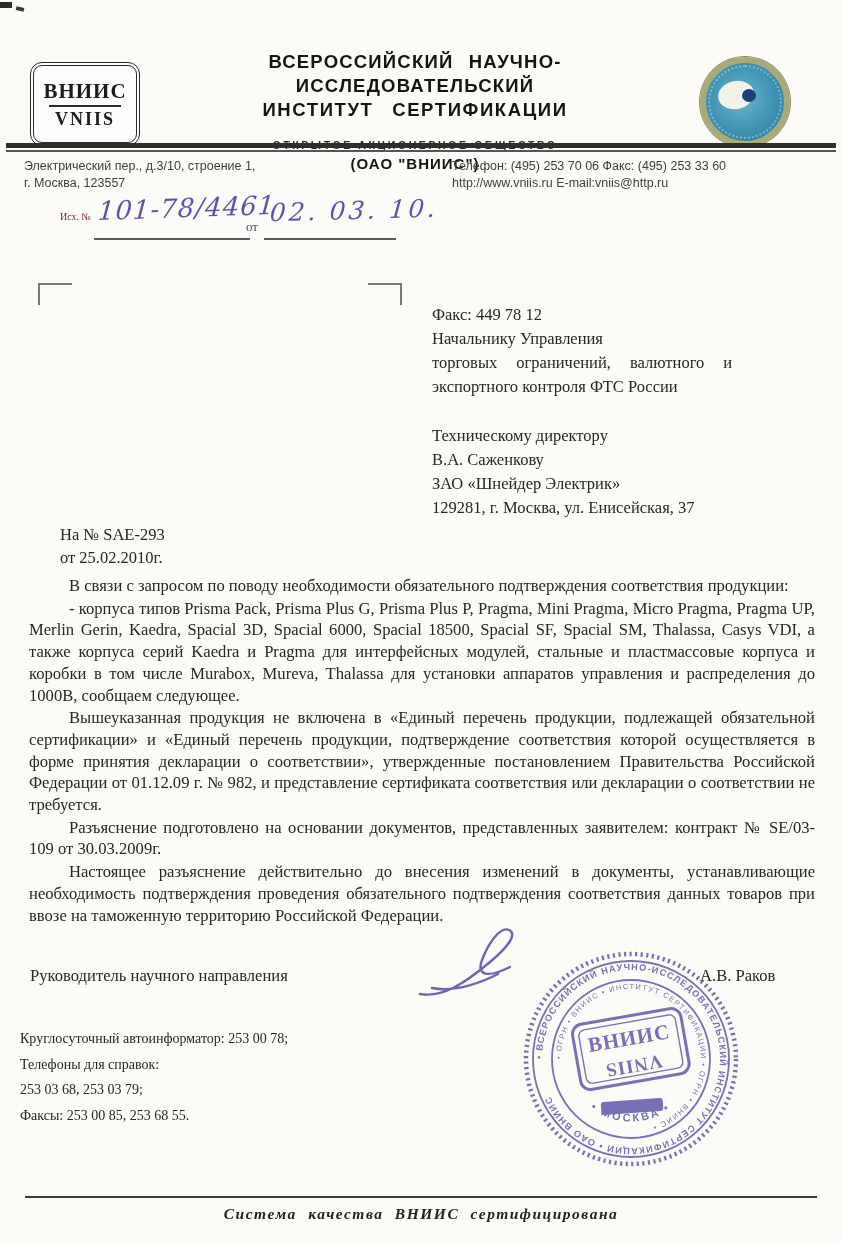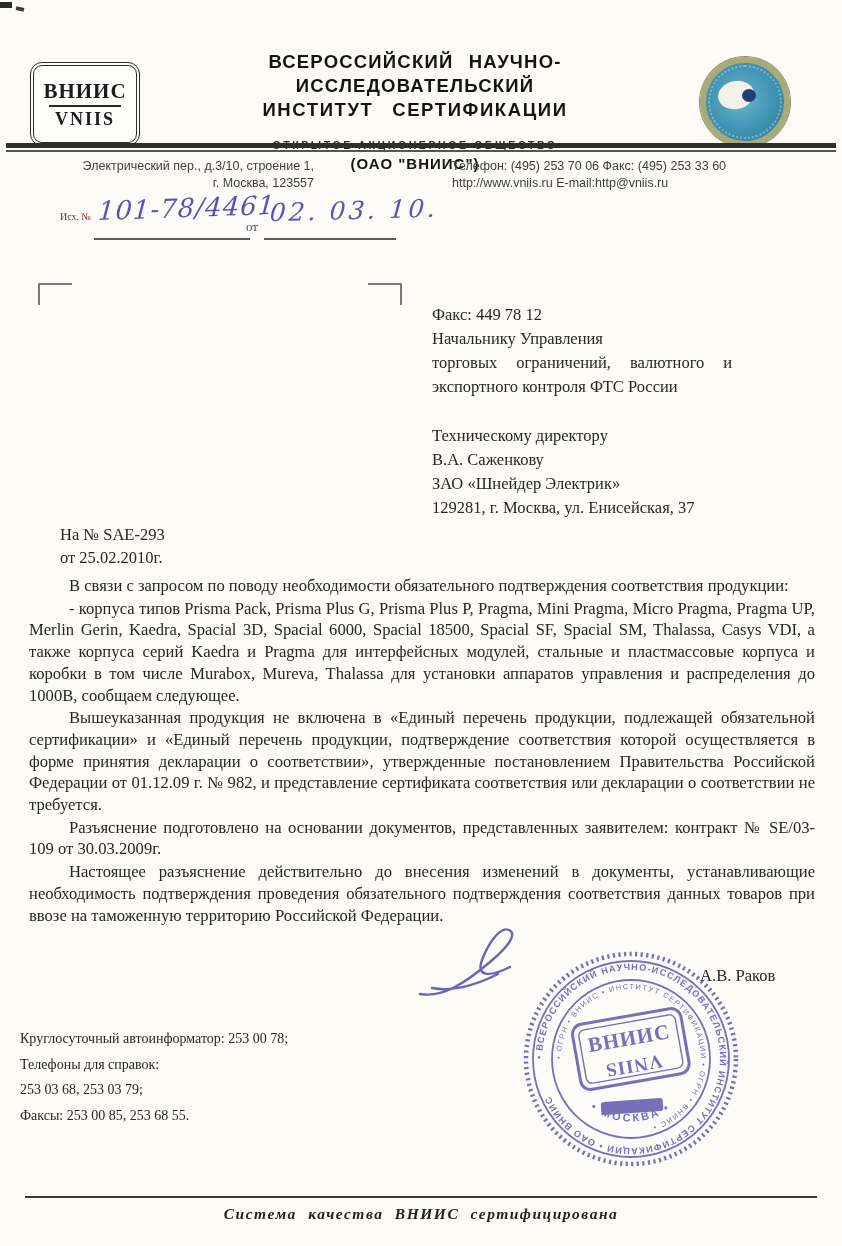--- a/index.html
+++ b/index.html
@@ -35,7 +35,7 @@
   .rule-thick{position:absolute; left:6px; top:143px; width:830px; height:5px; background:#2e2e2e;}
   .rule-thin{position:absolute; left:6px; top:150px; width:830px; height:2px; background:#555;}
   
-  .addr{position:absolute; left:24px; top:158px; width:290px; text-align:right;
+  .addr{position:absolute; left:24px; top:158px; width:290px; text-align:left;
     font-family:"Liberation Sans",sans-serif; font-size:12.5px; color:#3e3e3e; line-height:17px;}
   .phones-top{position:absolute; left:452px; top:158px; width:380px;
     font-family:"Liberation Sans",sans-serif; font-size:12.5px; color:#3e3e3e; line-height:17px;}

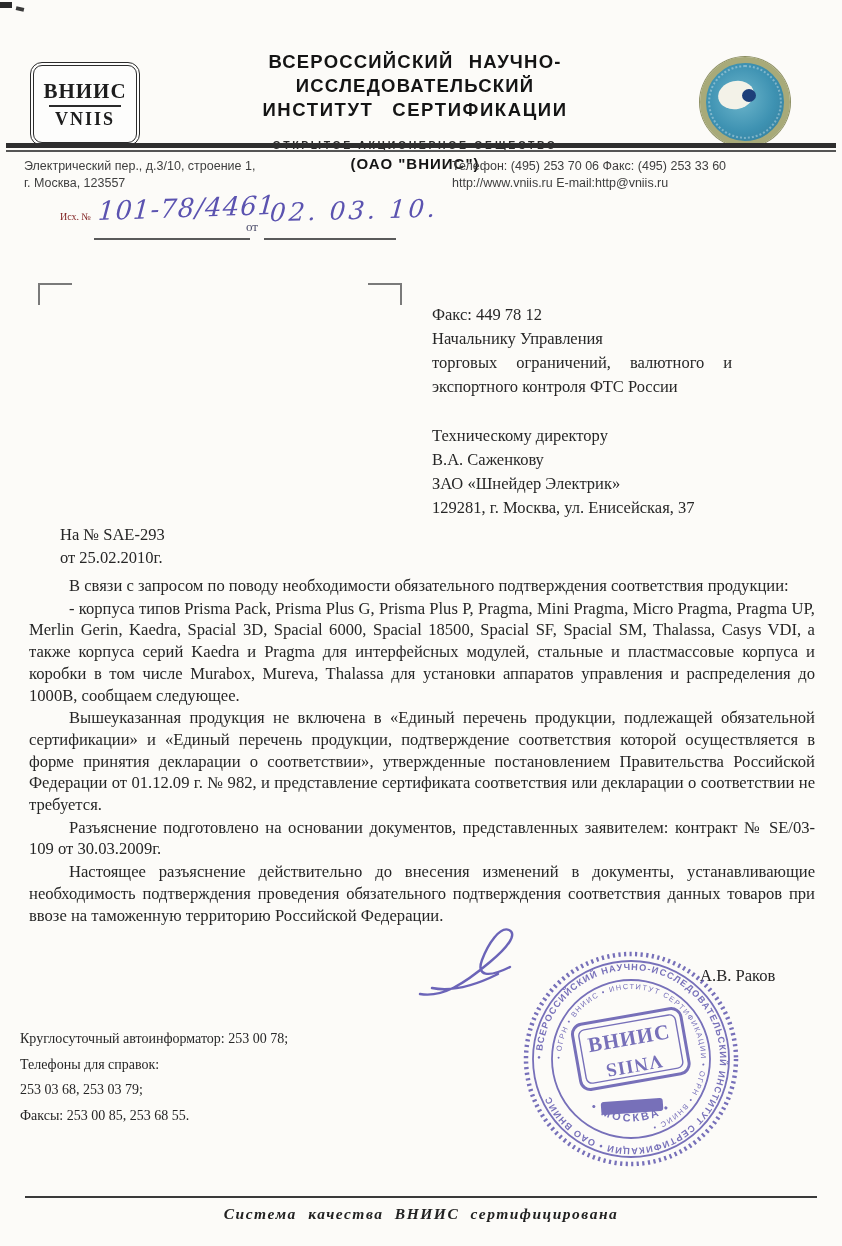--- a/index.html
+++ b/index.html
@@ -109,7 +109,7 @@
   </div>
   <div class="phones-top">
     <div>Телефон: (495) 253 70 06  Факс: (495)  253 33 60</div>
-    <div>http://www.vniis.ru  E-mail:http@vniis.ru</div>
+    <div>http://www.vniis.ru  E-mail:vniis@http.ru</div>
   </div>
 
   <div class="out-label">Исх. №</div>

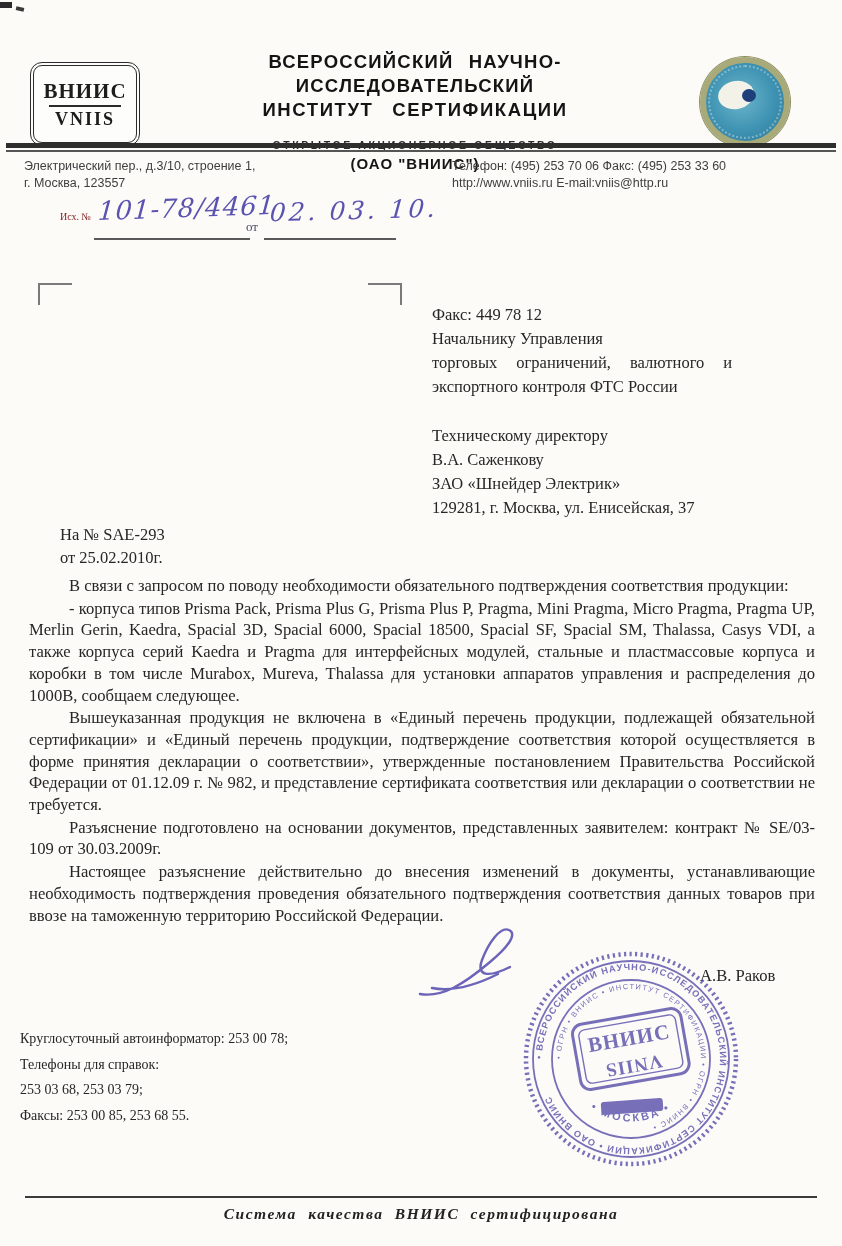--- a/index.html
+++ b/index.html
@@ -149,6 +149,7 @@
     <p>Настоящее разъяснение действительно до внесения изменений в документы, устанавливающие необходимость подтверждения проведения обязательного подтверждения соответствия данных товаров при ввозе на таможенную территорию Российской Федерации.</p>
   </div>
 
+  <div class="sig-title">Руководитель научного направления</div>
   <div class="sig-name">А.В. Раков</div>
   <svg class="sig-svg" width="150" height="90" viewBox="0 0 150 90">
     <path d="M 8 72 C 30 76 52 62 78 40 C 95 26 106 12 97 8 C 88 4 76 22 70 38 C 64 54 76 56 98 45 M 20 66 C 40 70 62 64 86 52" fill="none" stroke="#5b53b0" stroke-width="2.4" stroke-linecap="round" opacity="0.9"></path>

